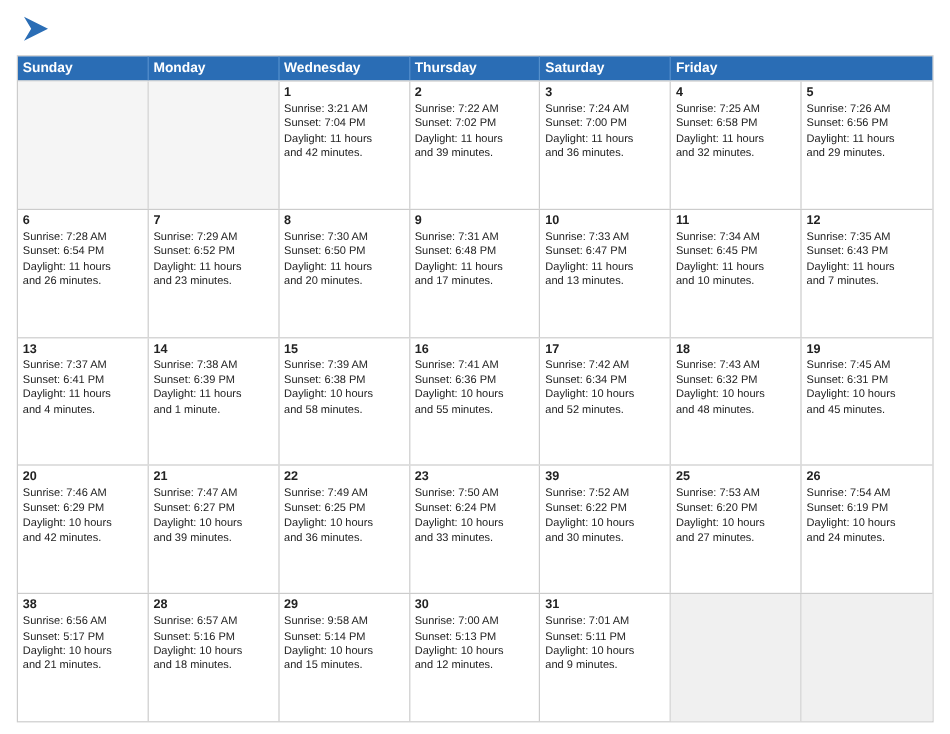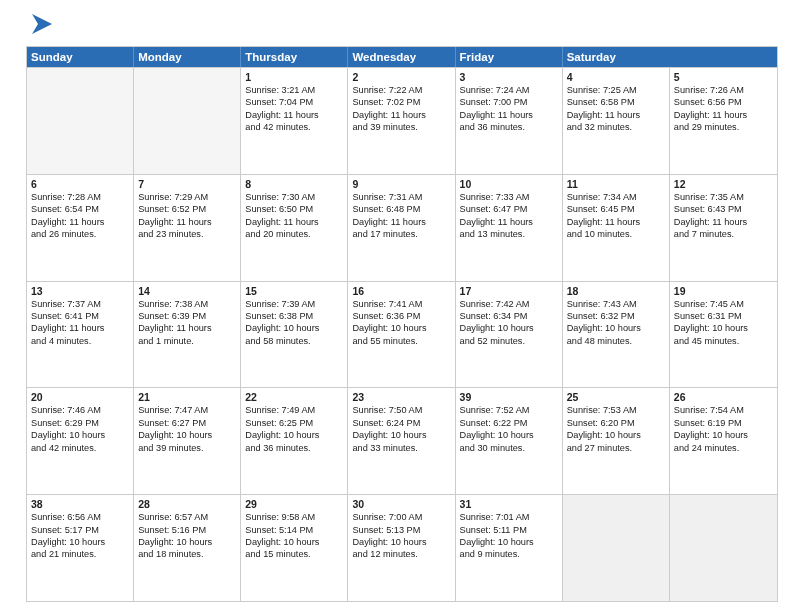--- a/index.html
+++ b/index.html
@@ -13,7 +13,7 @@
     .page {
       width: 792px;
       height: 612px;
-      padding: 10px 14px 10px 26px;
+      padding: 10px 14px 10px 14px;
       display: flex;
       flex-direction: column;
     }

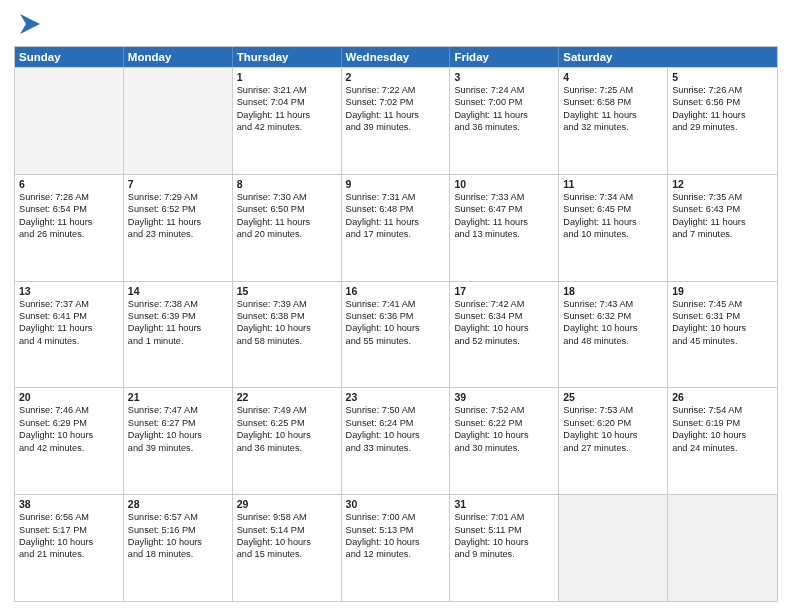--- a/index.html
+++ b/index.html
@@ -132,8 +132,8 @@
     <div class="cal-header">
     <div class="cal-header-cell">Sunday</div>
         <div class="cal-header-cell">Monday</div>
+        <div class="cal-header-cell">Wednesday</div>
         <div class="cal-header-cell">Thursday</div>
-        <div class="cal-header-cell">Wednesday</div>
         <div class="cal-header-cell">Friday</div>
         <div class="cal-header-cell">Saturday</div>
       </div>

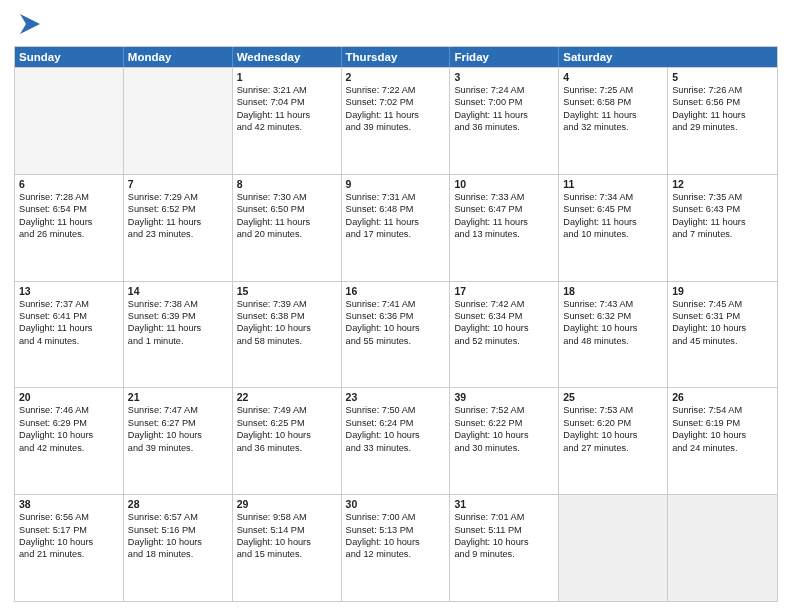--- a/index.html
+++ b/index.html
@@ -134,8 +134,8 @@
         <div class="cal-header-cell">Monday</div>
         <div class="cal-header-cell">Wednesday</div>
         <div class="cal-header-cell">Thursday</div>
+        <div class="cal-header-cell">Saturday</div>
         <div class="cal-header-cell">Friday</div>
-        <div class="cal-header-cell">Saturday</div>
       </div>
     <div class="cal-body">
     <div class="cal-row">

